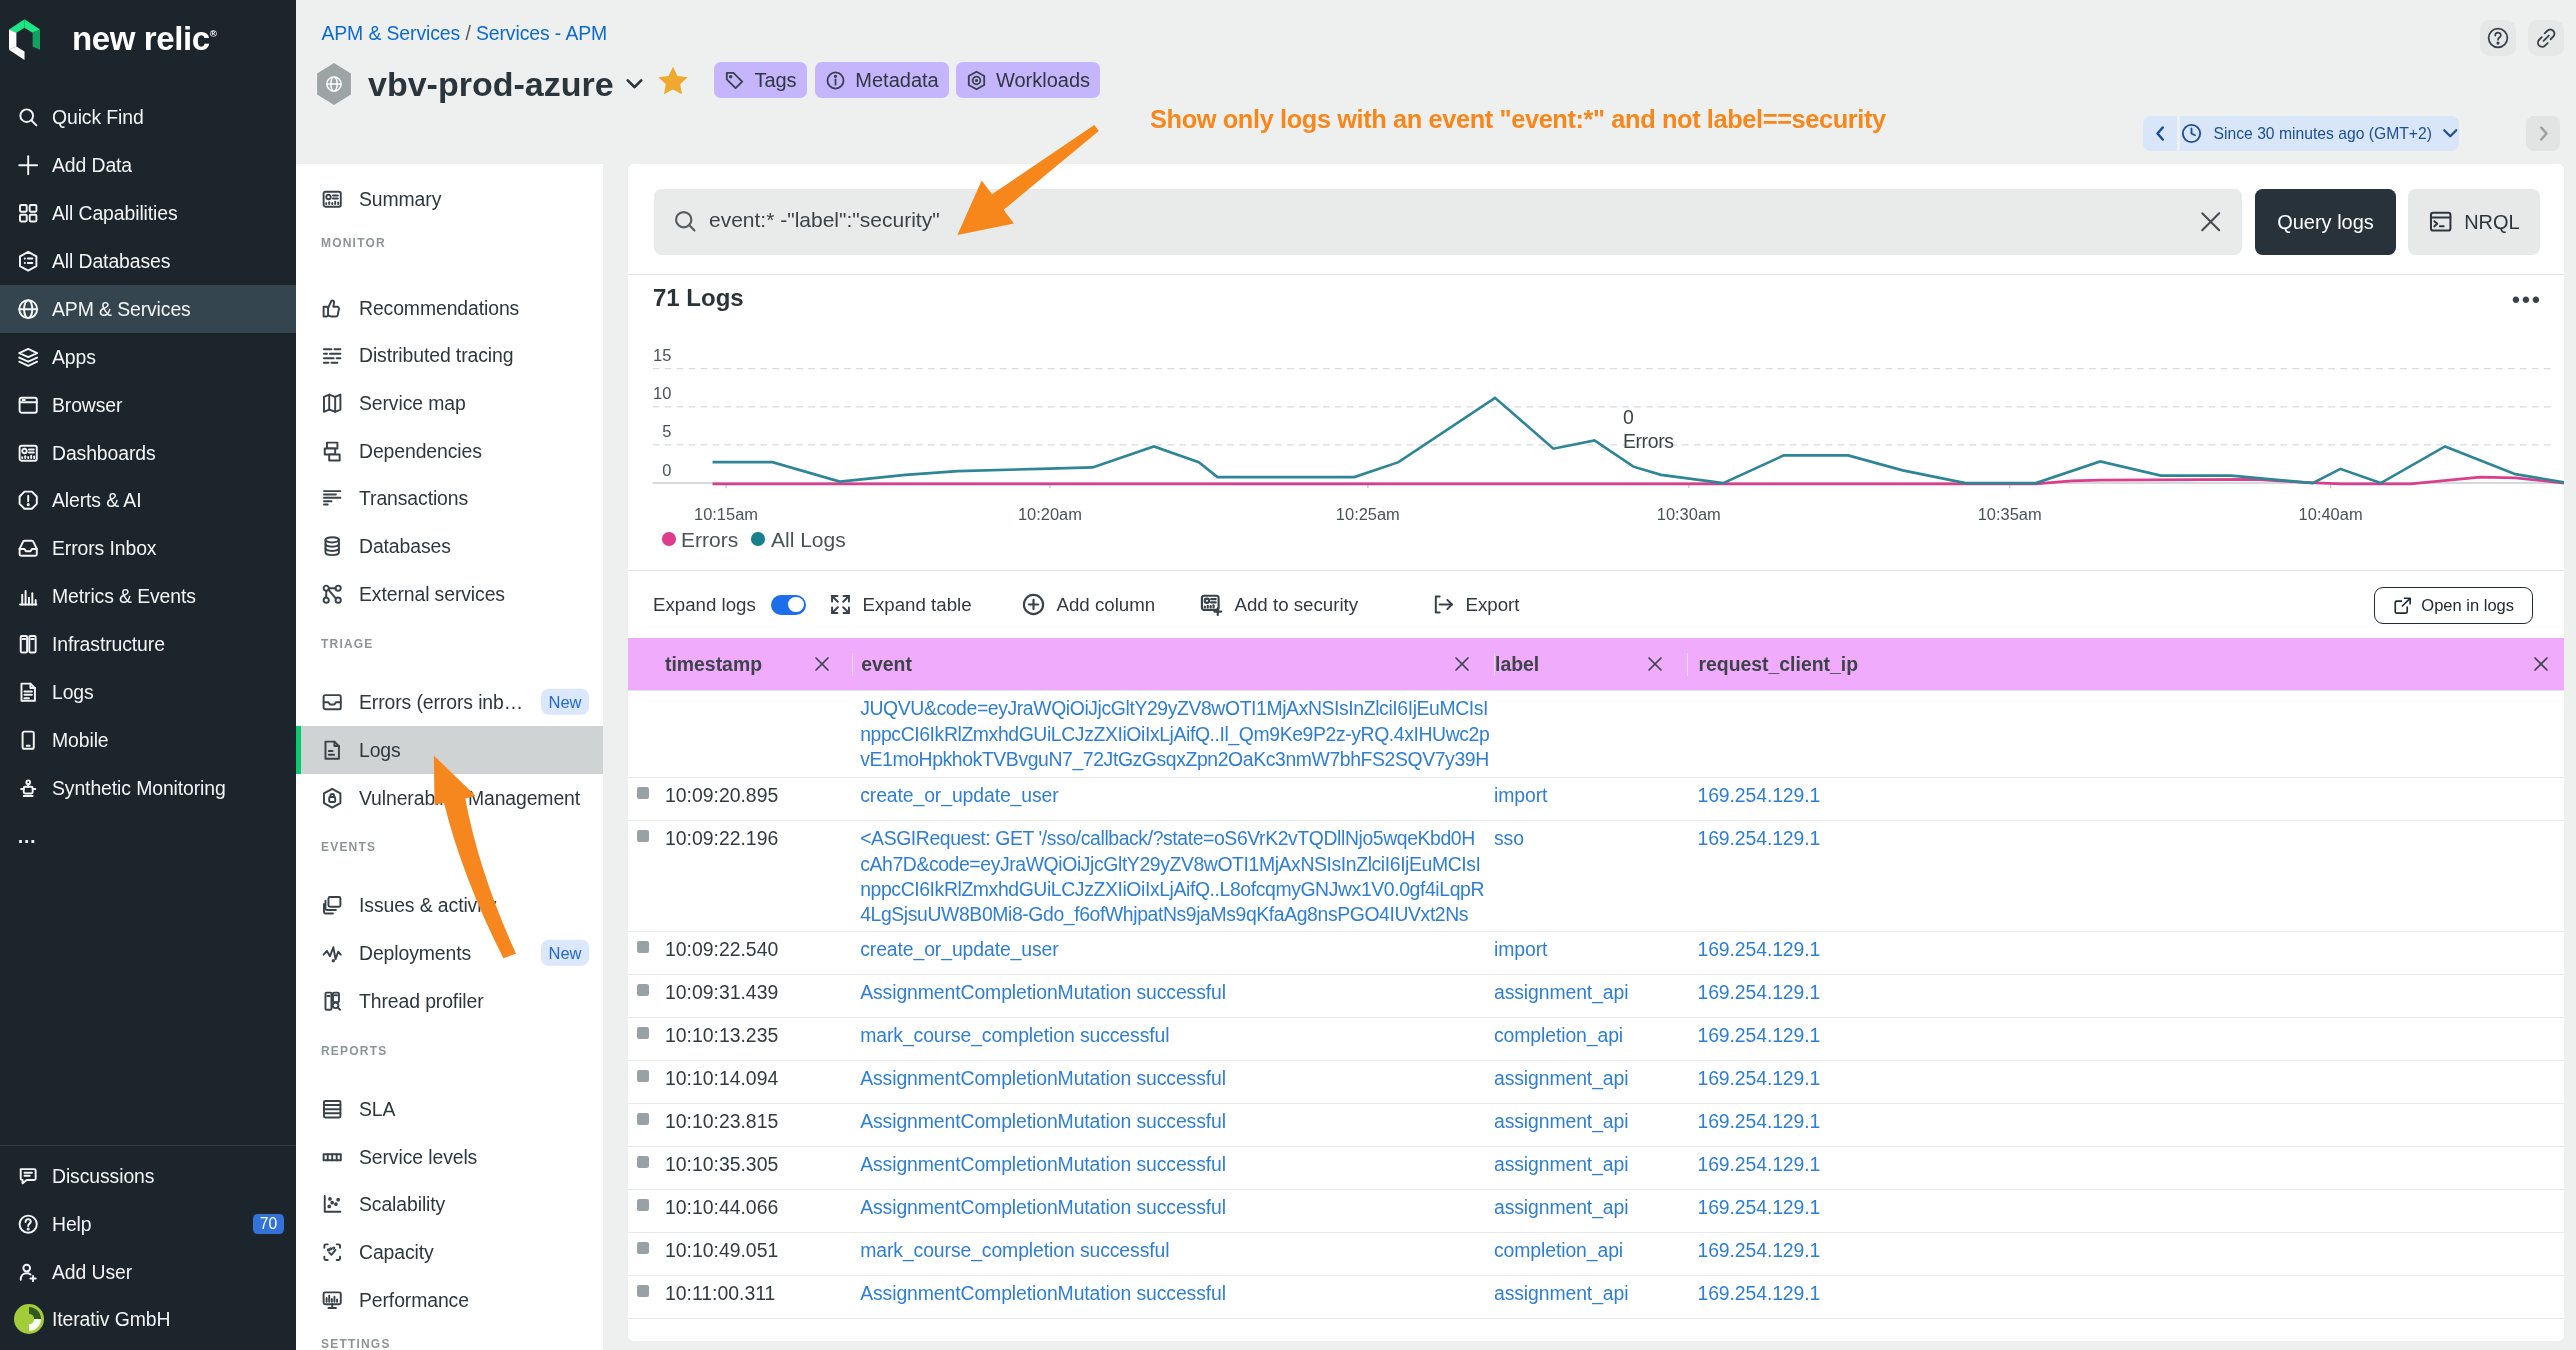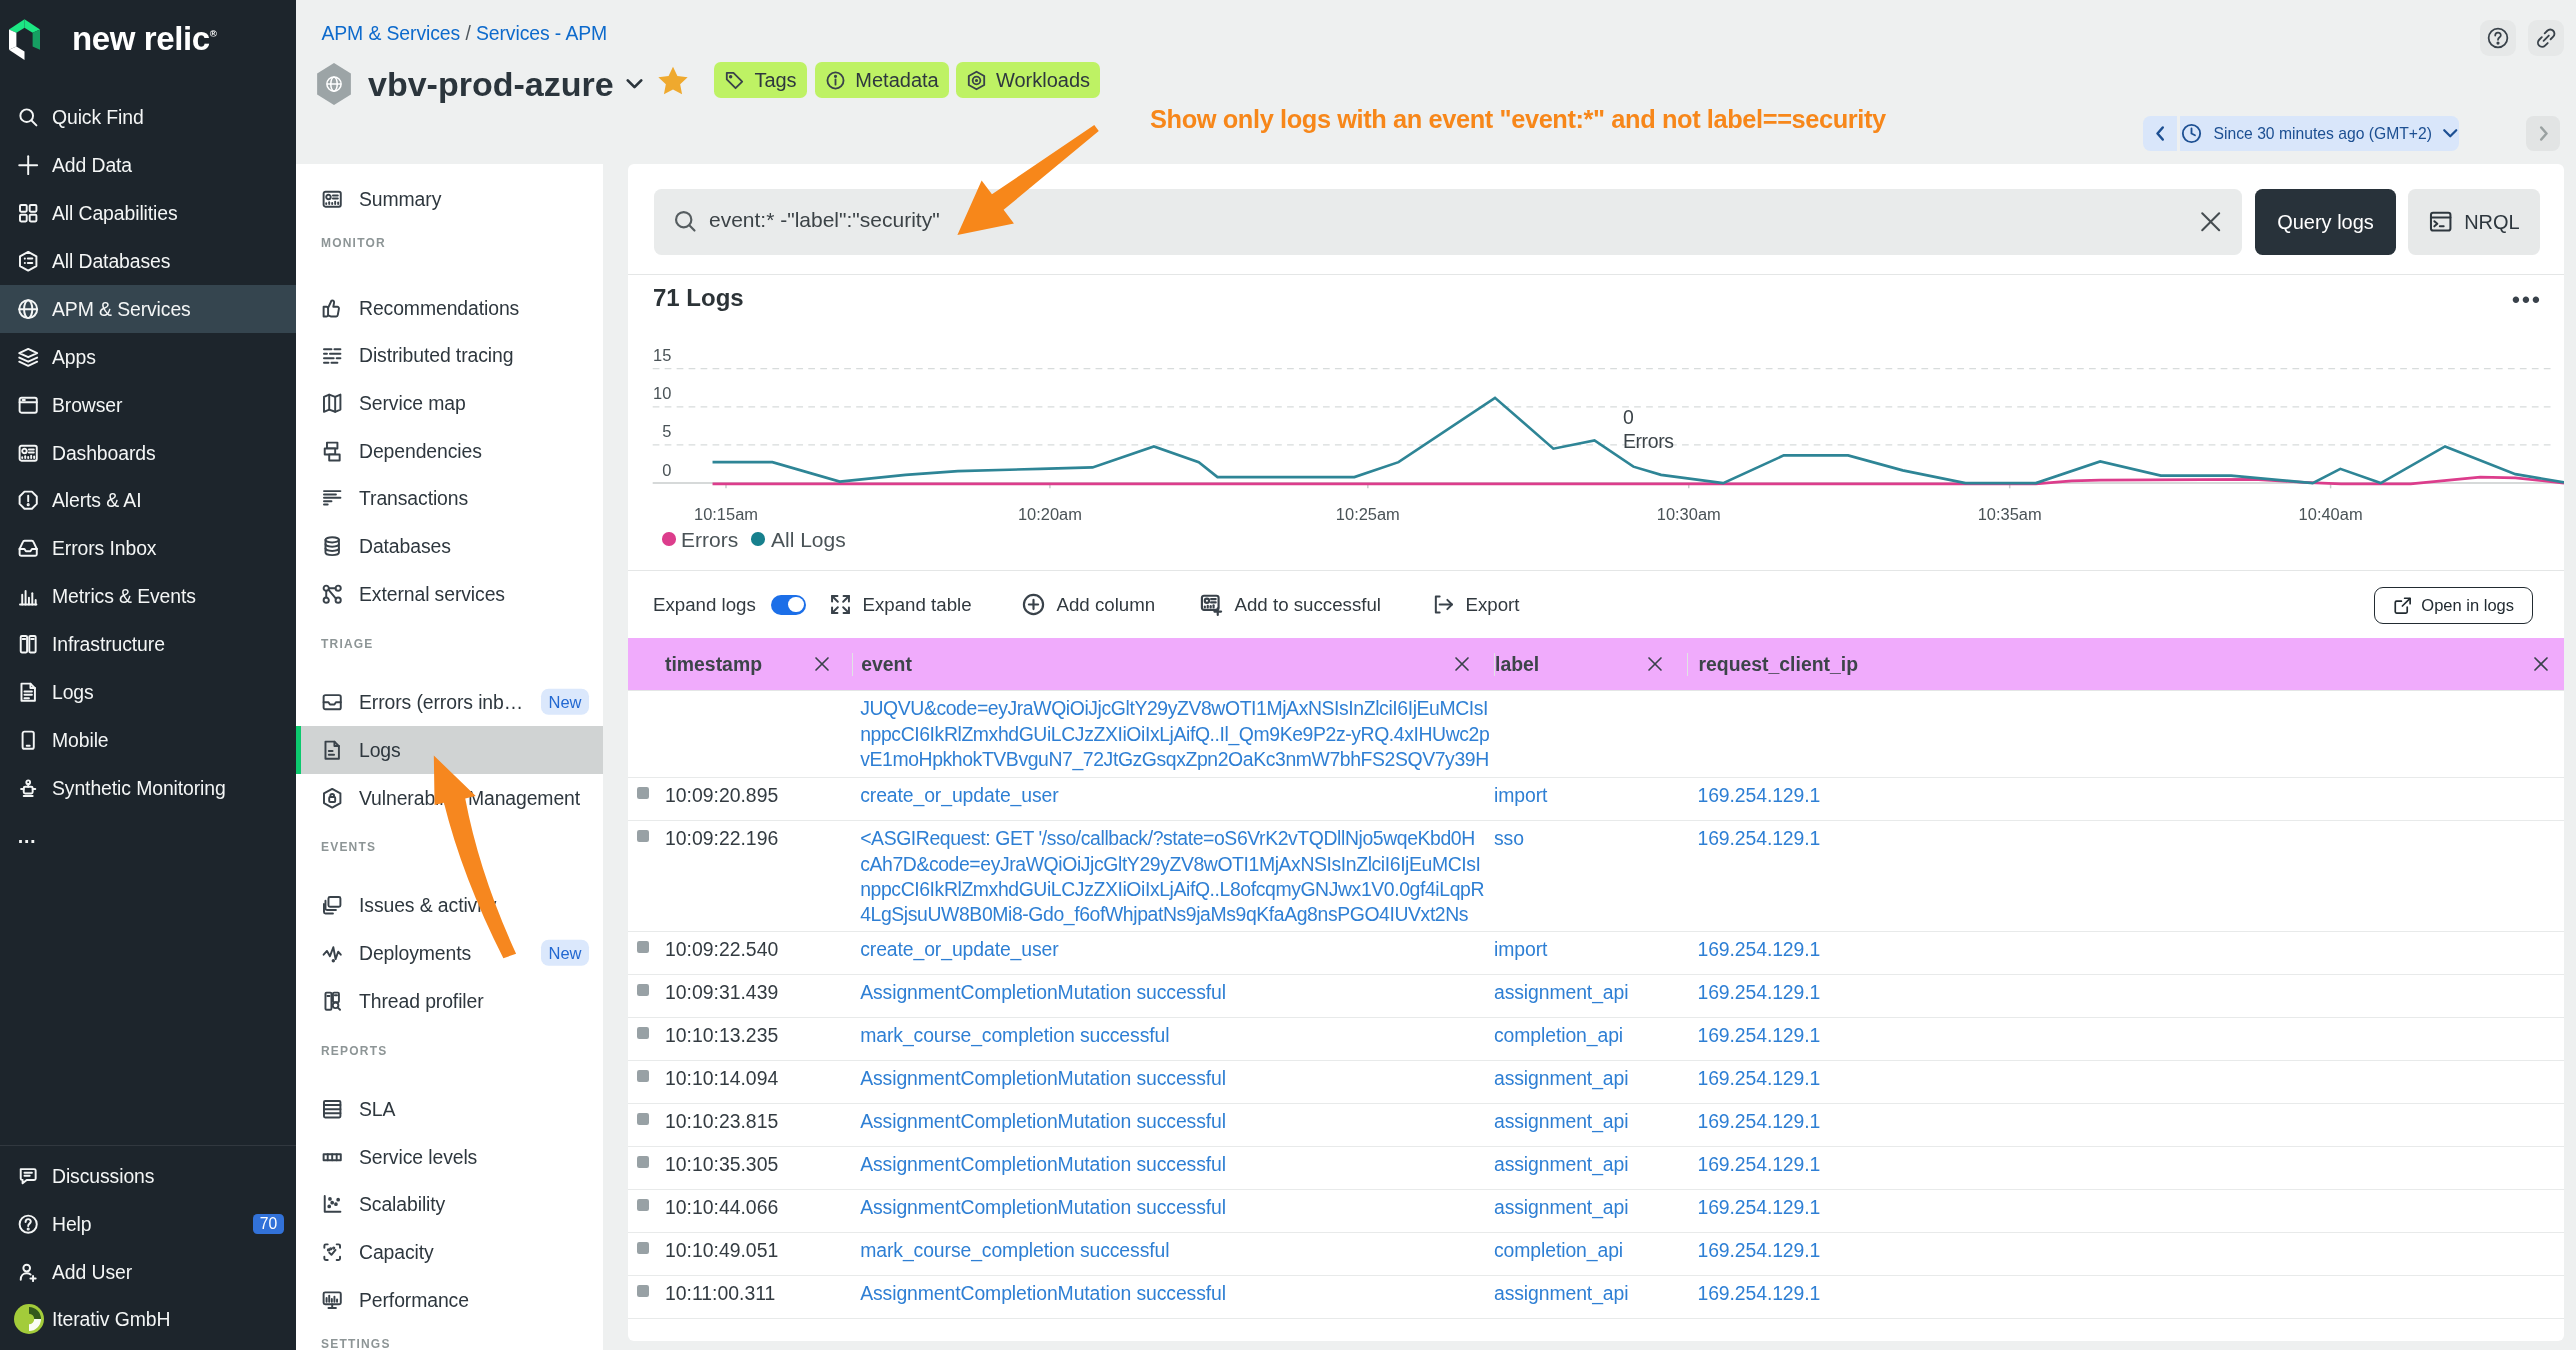--- a/index.html
+++ b/index.html
@@ -35,7 +35,7 @@
   #title { position:absolute; left:21px; top:64px; height:42px; }
   .hexbadge { position:absolute; left:0px; top:-0.7px; width:34px; height:42px; }
   #title .t { position:absolute; left:51px; top:0.7px; font-size:34px; font-weight:bold; color:#2b353c; white-space:nowrap; }
-  .hbtn { position:absolute; top:62px; height:36px; background:#bef264; border-radius:6.7px; display:flex; align-items:center; justify-content:center; gap:9px; font-size:20px; color:#2e373e; }
+  .hbtn { position:absolute; top:62px; height:36px; background:#c4b5fd; border-radius:6.7px; display:flex; align-items:center; justify-content:center; gap:9px; font-size:20px; color:#2e373e; }
   .topbtn { position:absolute; top:20px; width:36px; height:36px; background:#e6e8e8; border-radius:9px; display:flex; align-items:center; justify-content:center; }
 
   

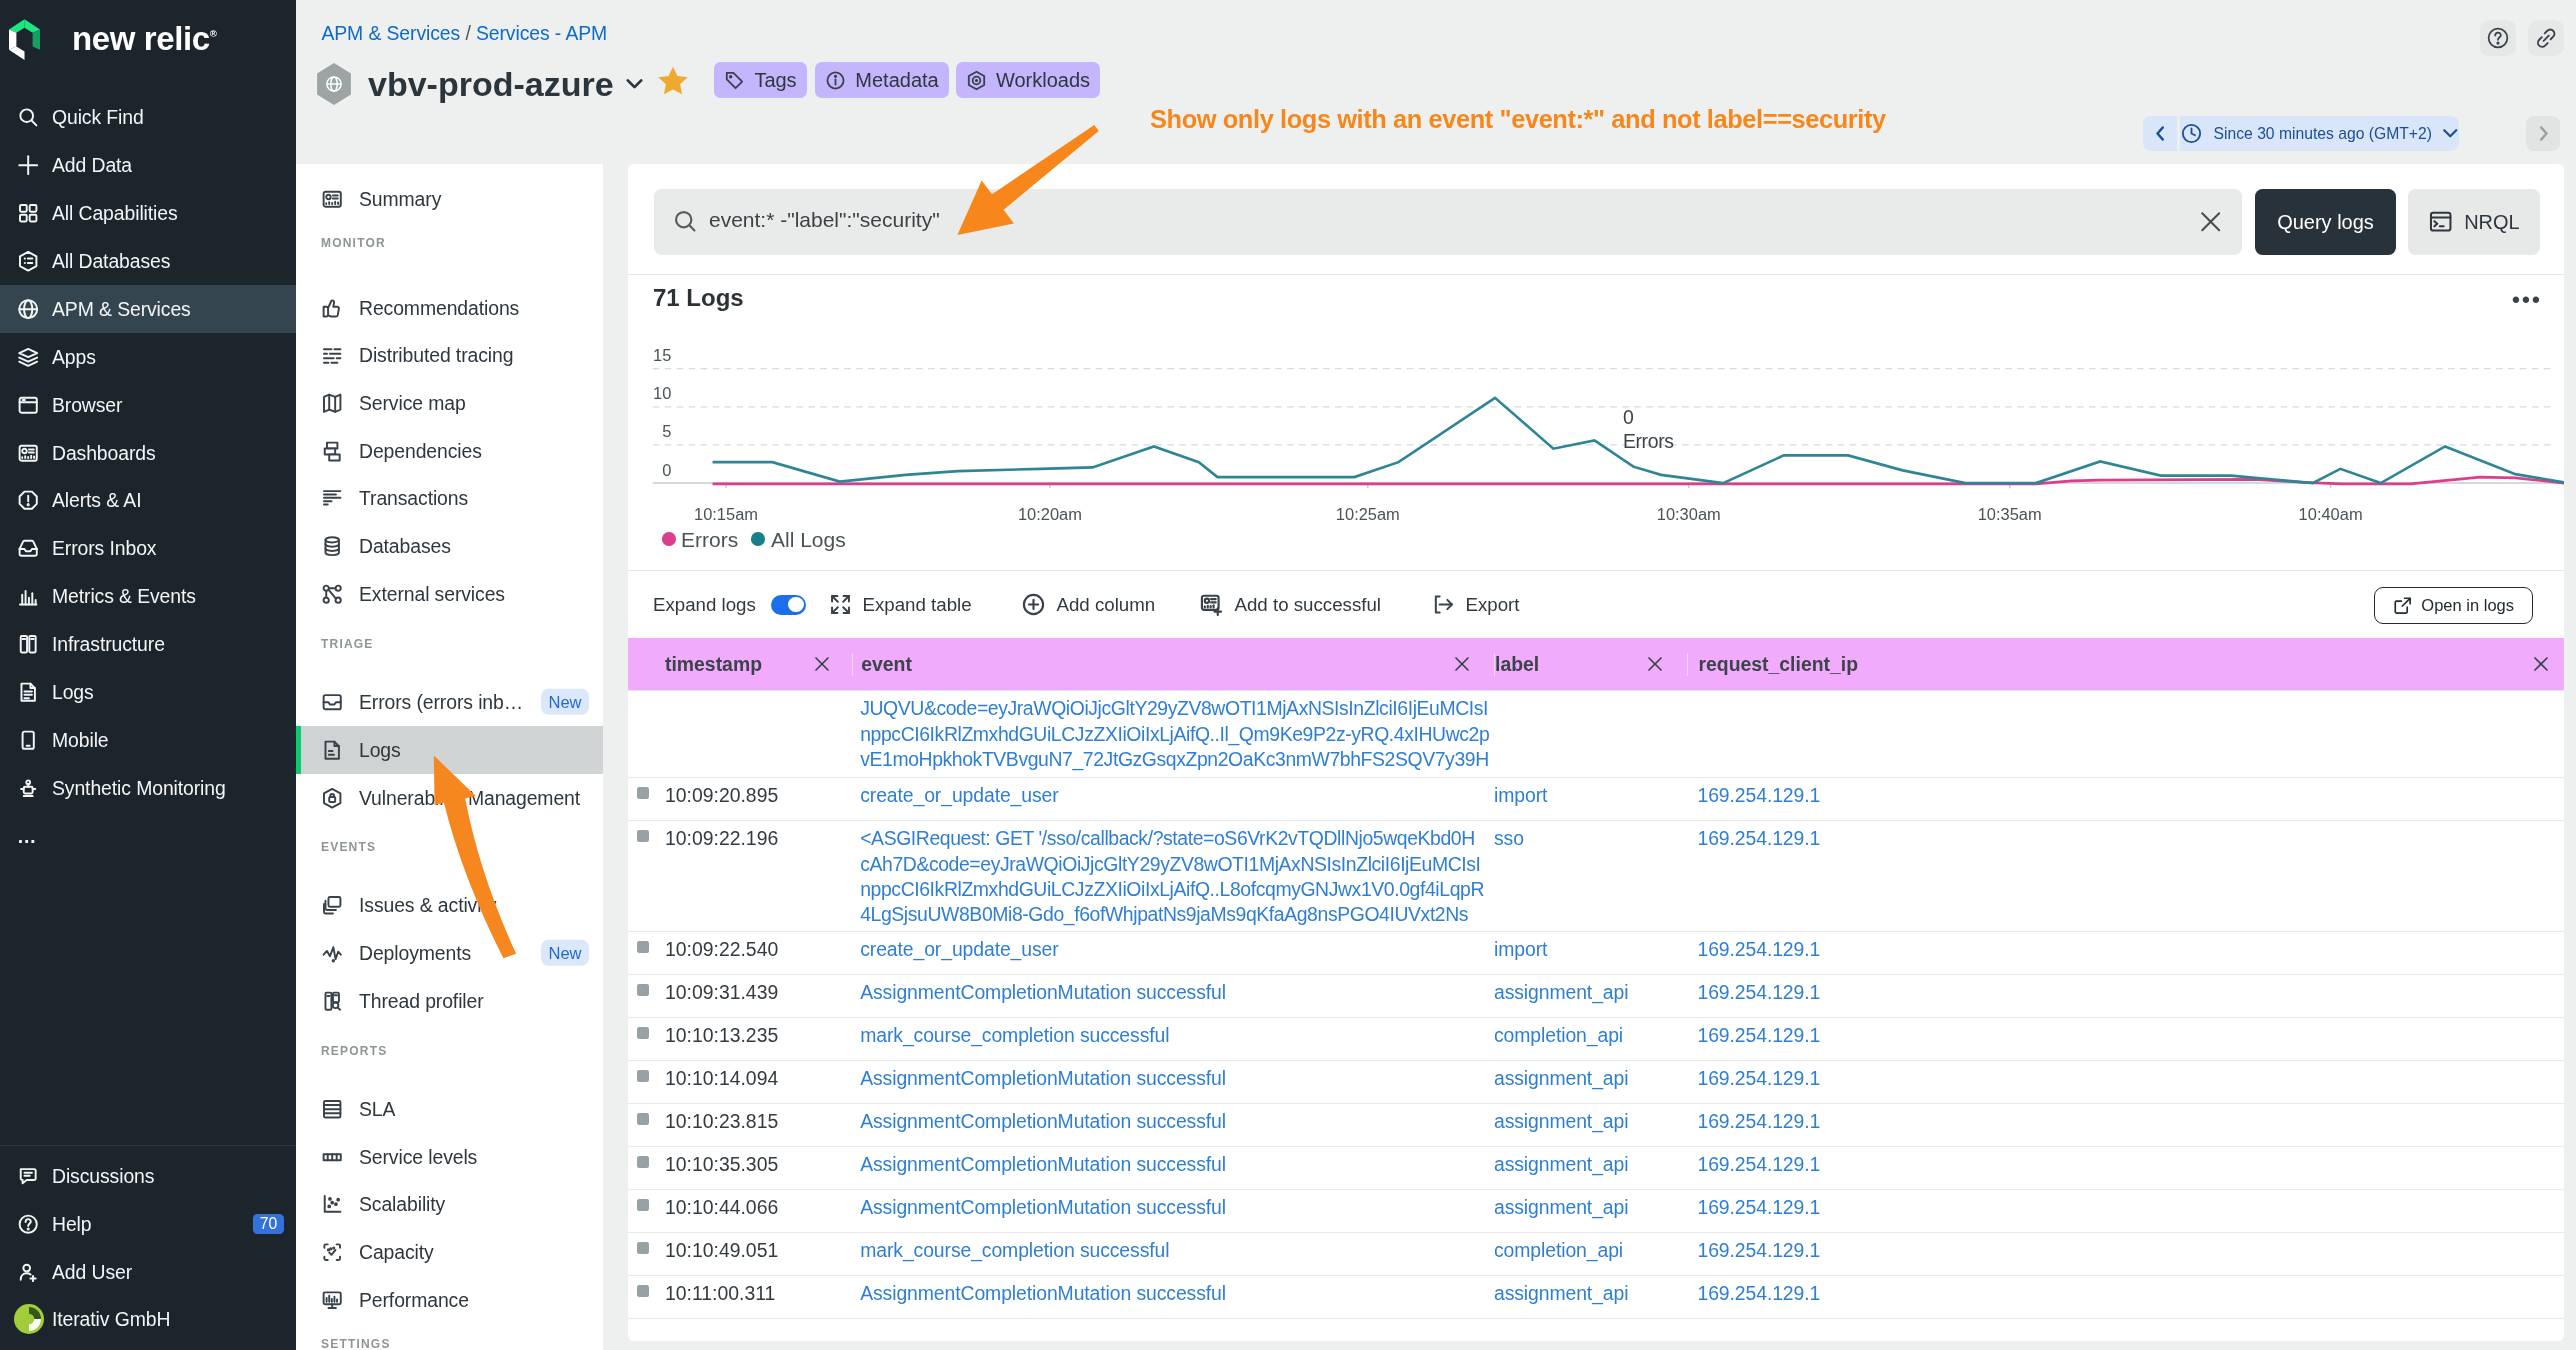--- a/index.html
+++ b/index.html
@@ -644,7 +644,7 @@
         <line x1="22.5" y1="19.5" x2="22.5" y2="27.5"></line>
         <line x1="18.5" y1="23.5" x2="26.5" y2="23.5"></line>
       </svg>
-      <span>Add to successful</span>
+      <span>Add to security</span>
     </div>
     <div class="tbi" style="left:804px">
       <svg class="id" style="width:23px;height:23px" viewBox="0 0 30 30">

